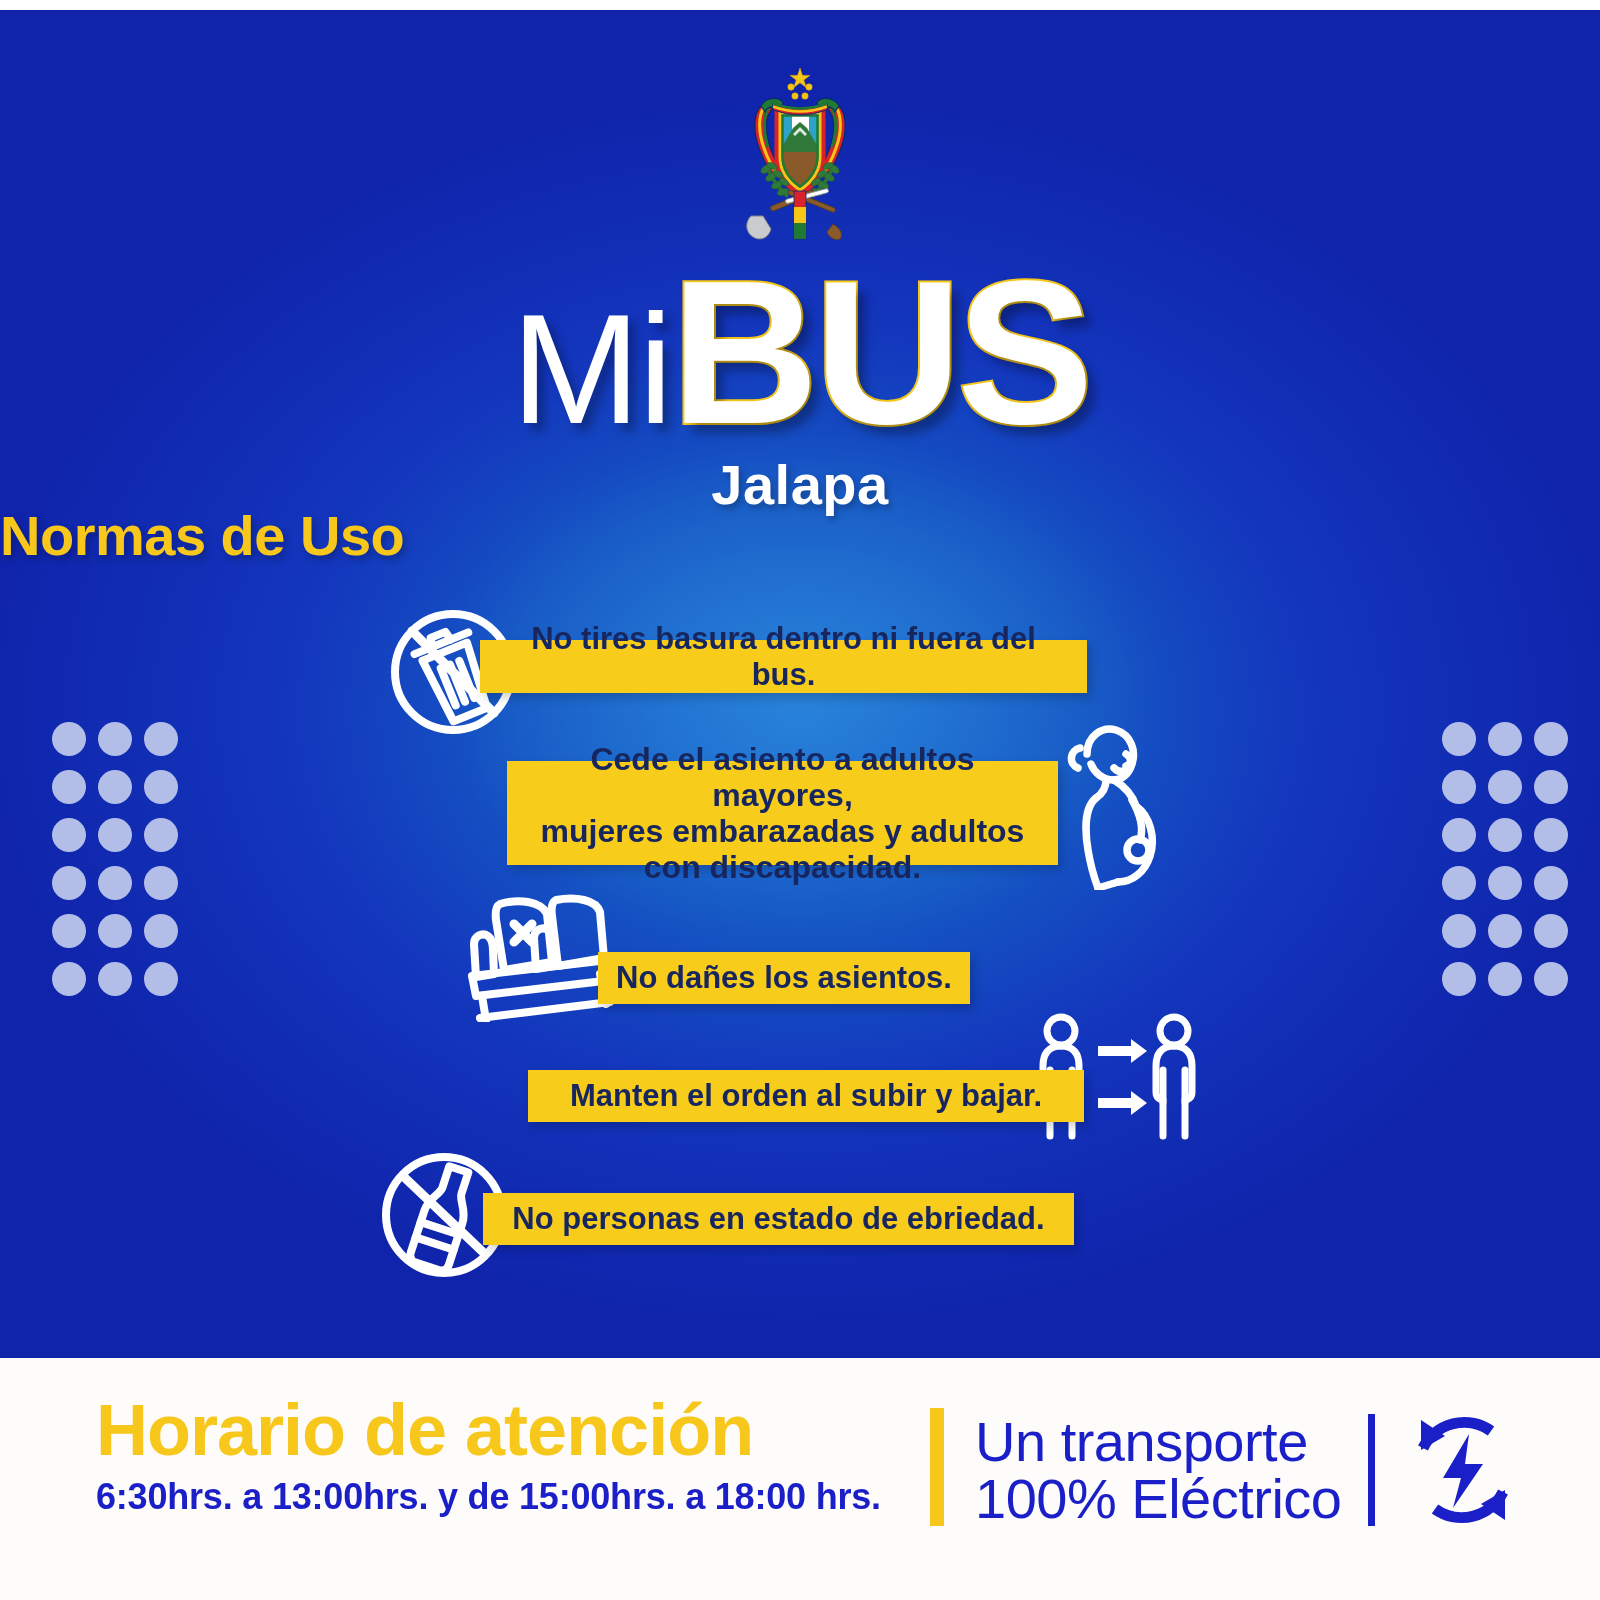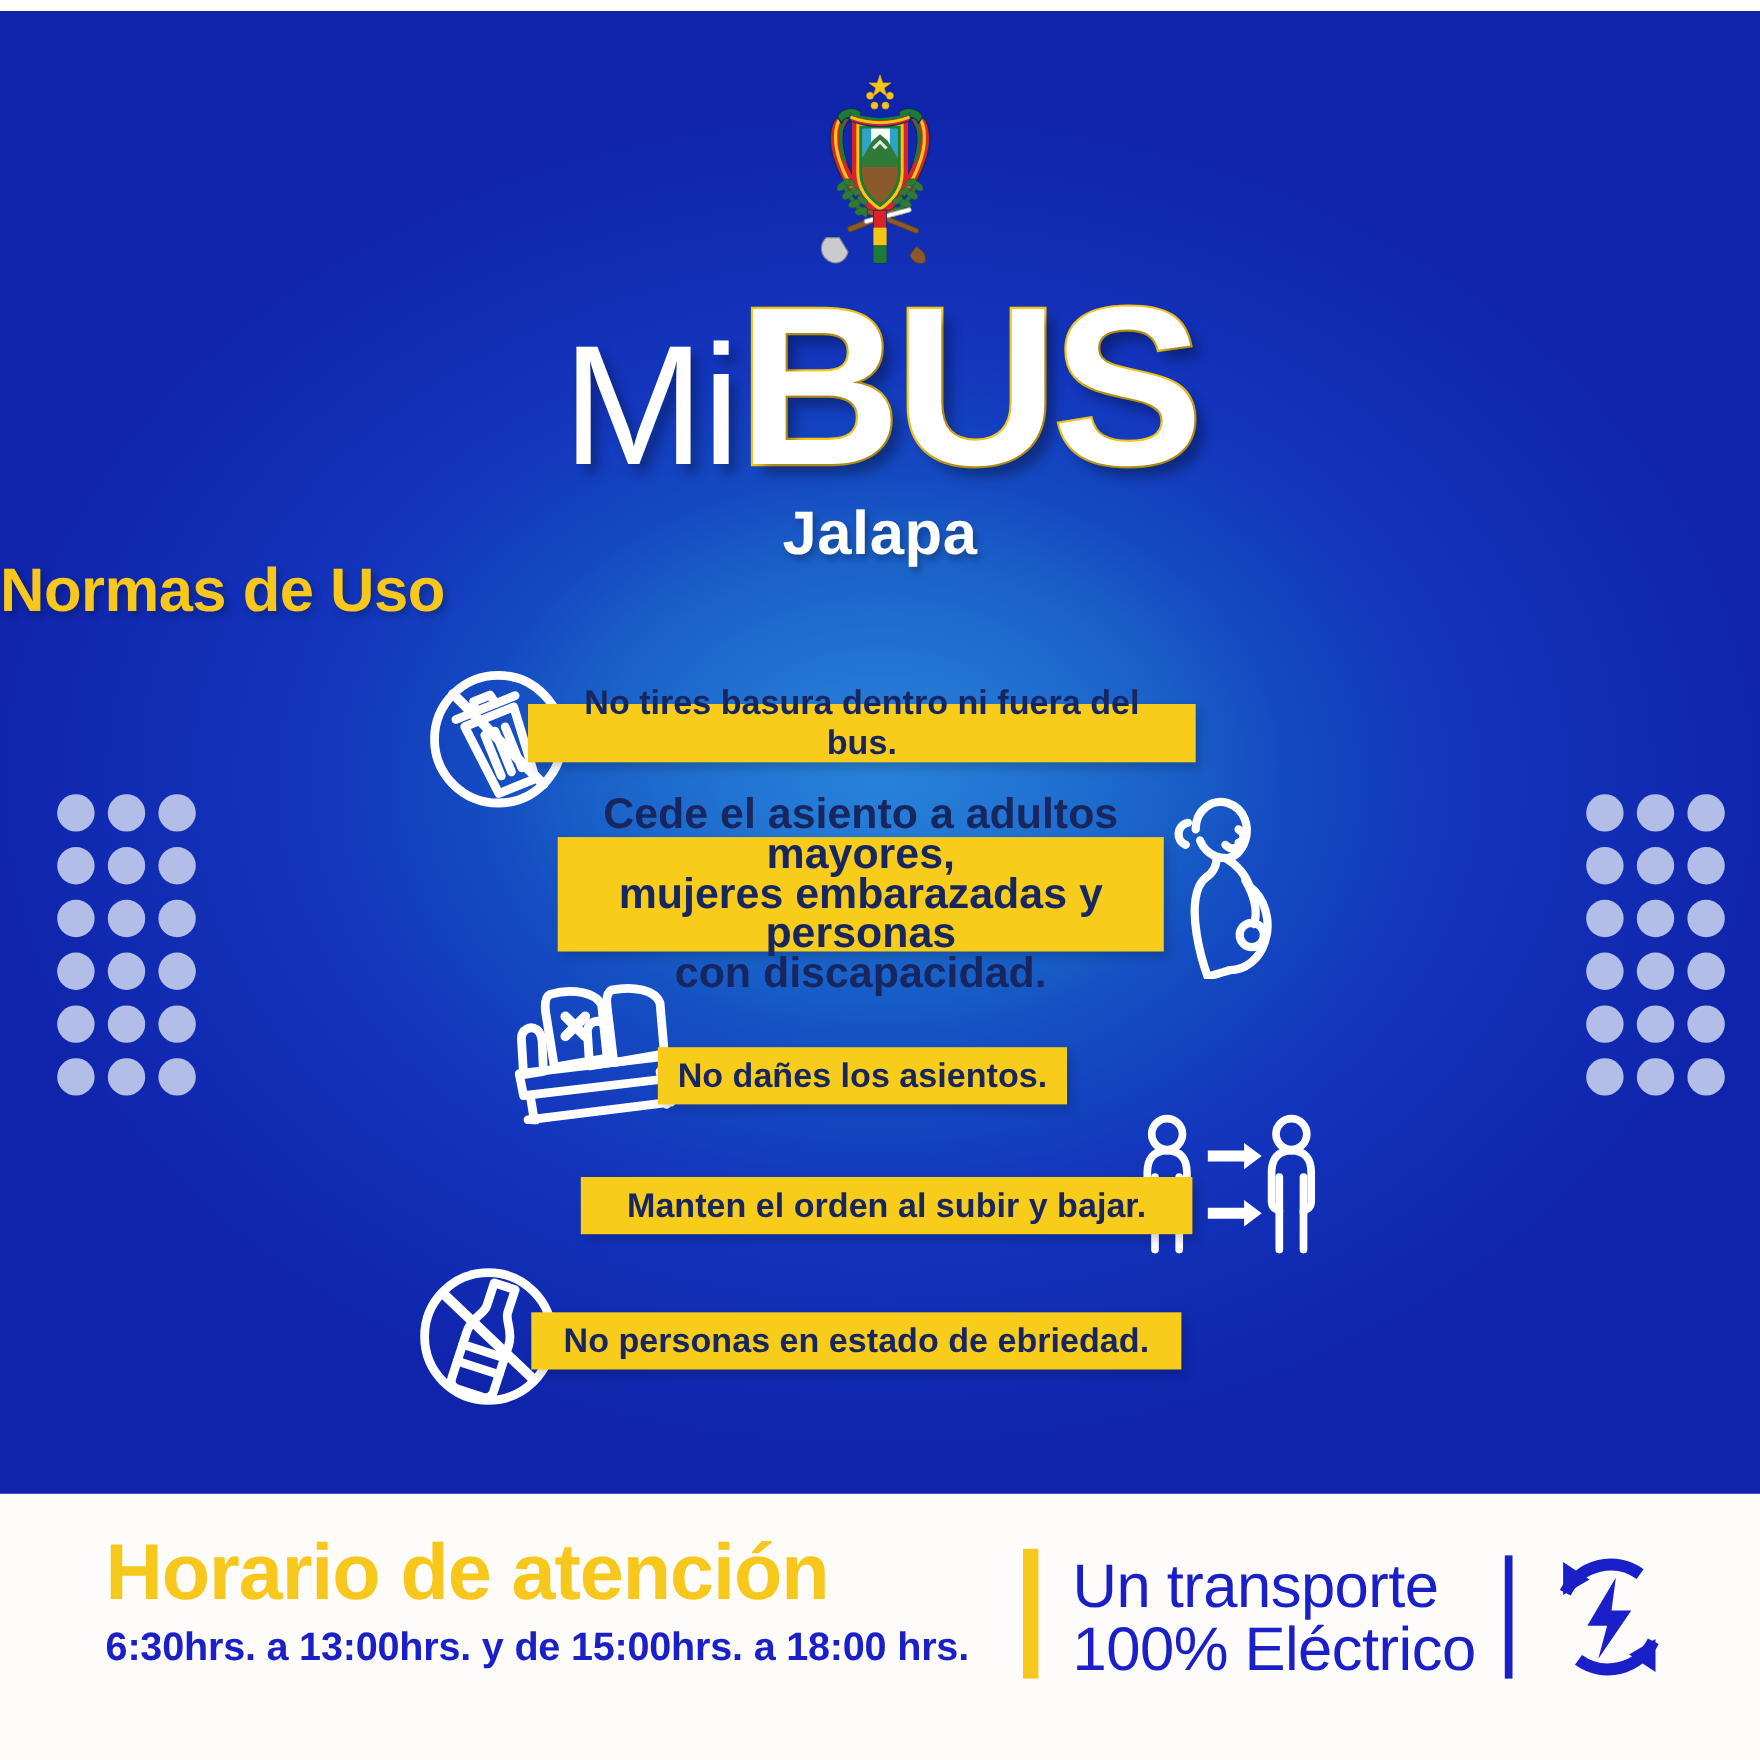--- a/index.html
+++ b/index.html
@@ -109,7 +109,7 @@
 
   
   #rule2-icon{left:1040px;top:700px;width:130px;height:180px;}
-  #rule2-banner{left:507px;top:751px;width:551px;height:104px;font-size:39px;line-height:36px;padding:6px 16px;box-sizing:border-box;flex-direction:column;}
+  #rule2-banner{left:507px;top:751px;width:551px;height:104px;font-size:32px;line-height:36px;padding:6px 16px;box-sizing:border-box;flex-direction:column;}
 
   
   #rule3-icon{left:460px;top:872px;width:165px;height:140px;}

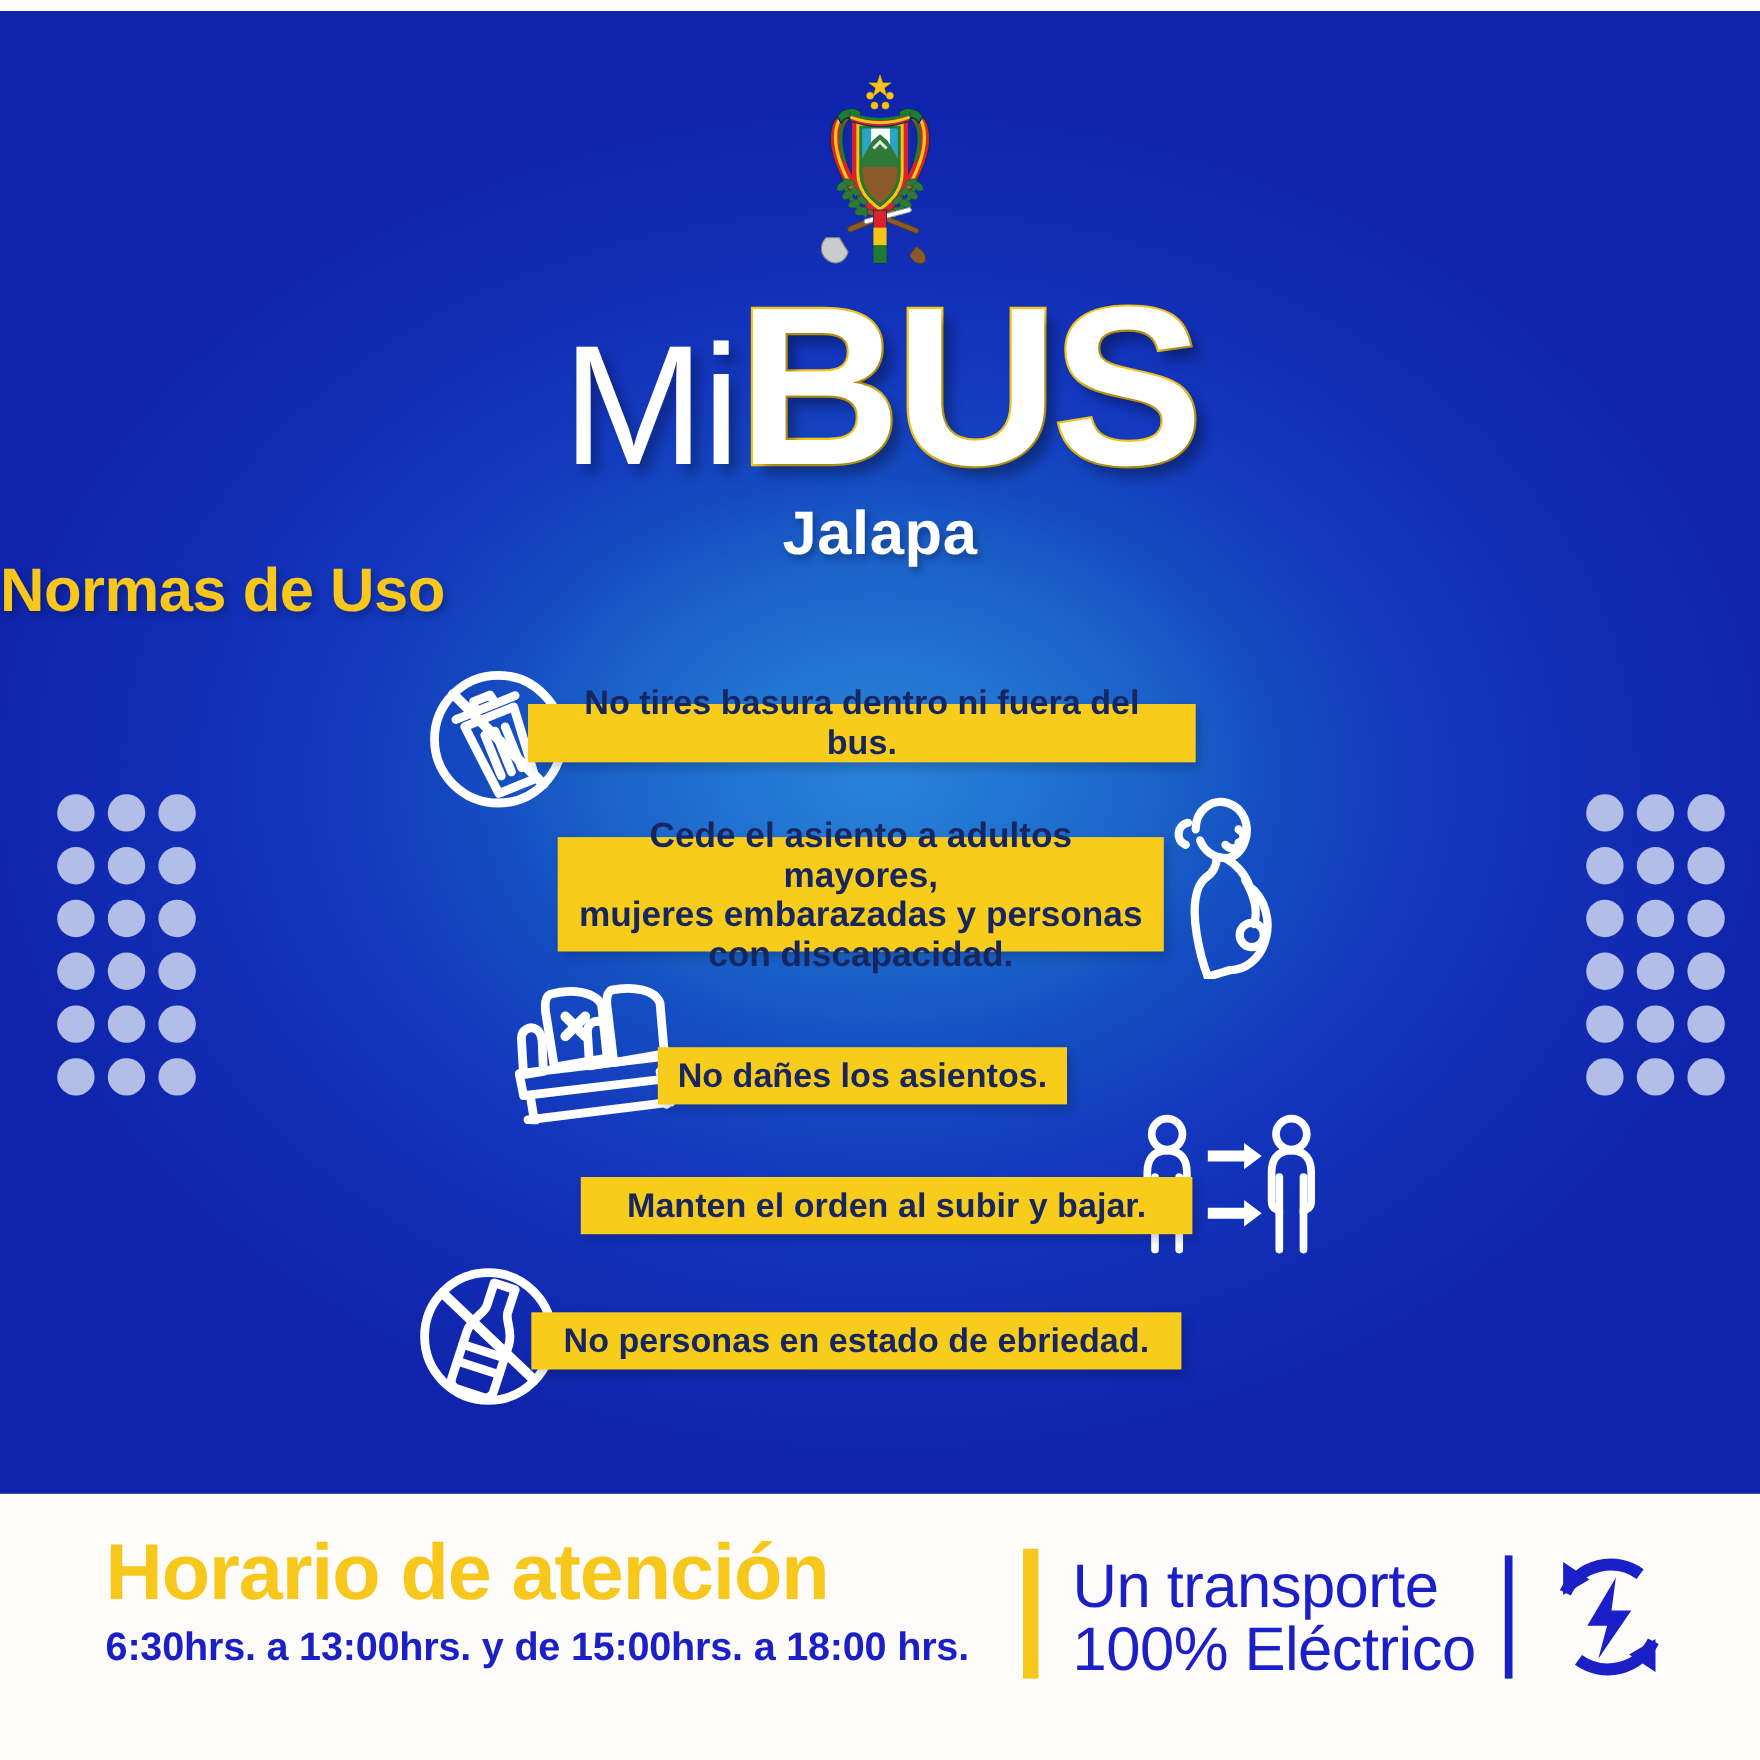--- a/index.html
+++ b/index.html
@@ -341,7 +341,7 @@
   </div>
   <div class="banner" id="rule2-banner">
     <span>Cede el asiento a adultos mayores,</span>
-    <span>mujeres embarazadas y personas</span>
+    <span>mujeres embarazadas y adultos</span>
     <span>con discapacidad.</span>
   </div>
 

